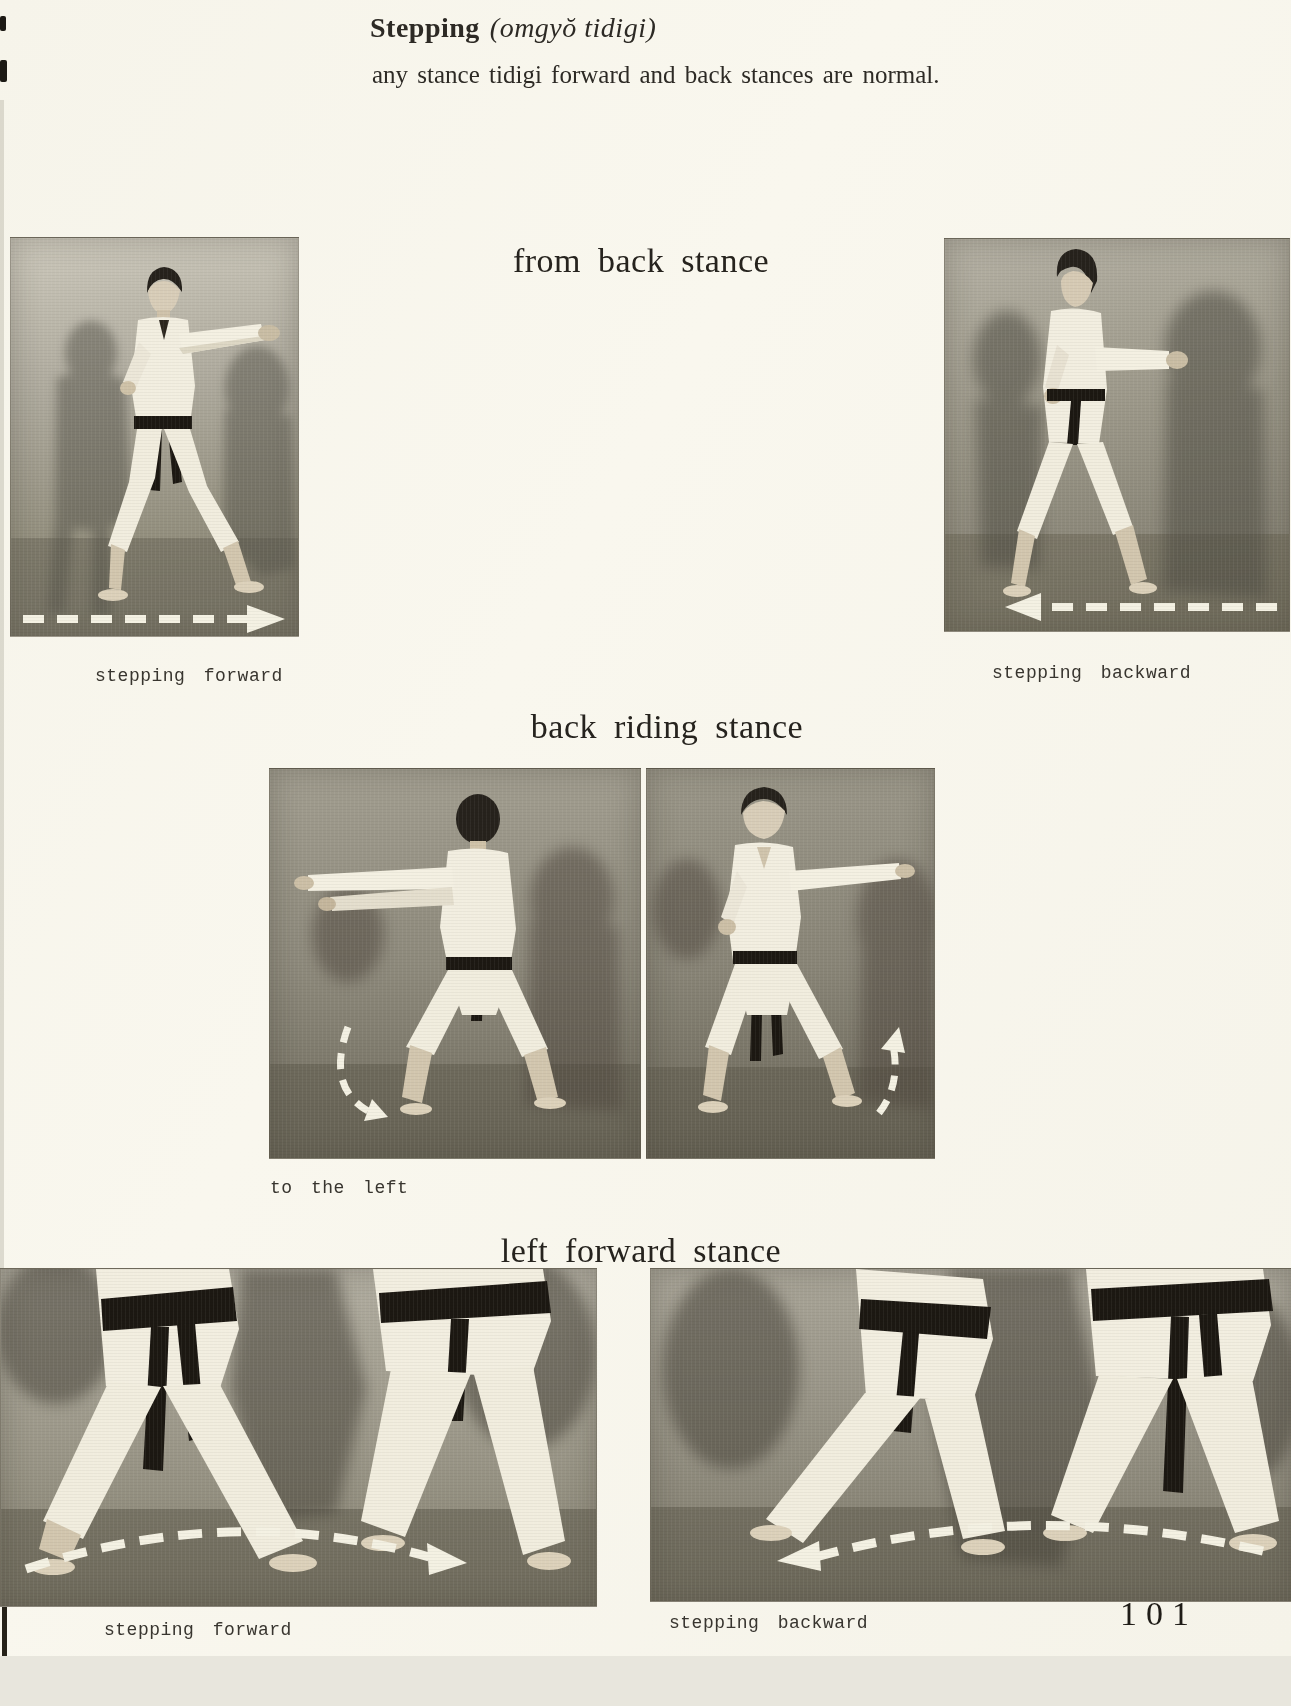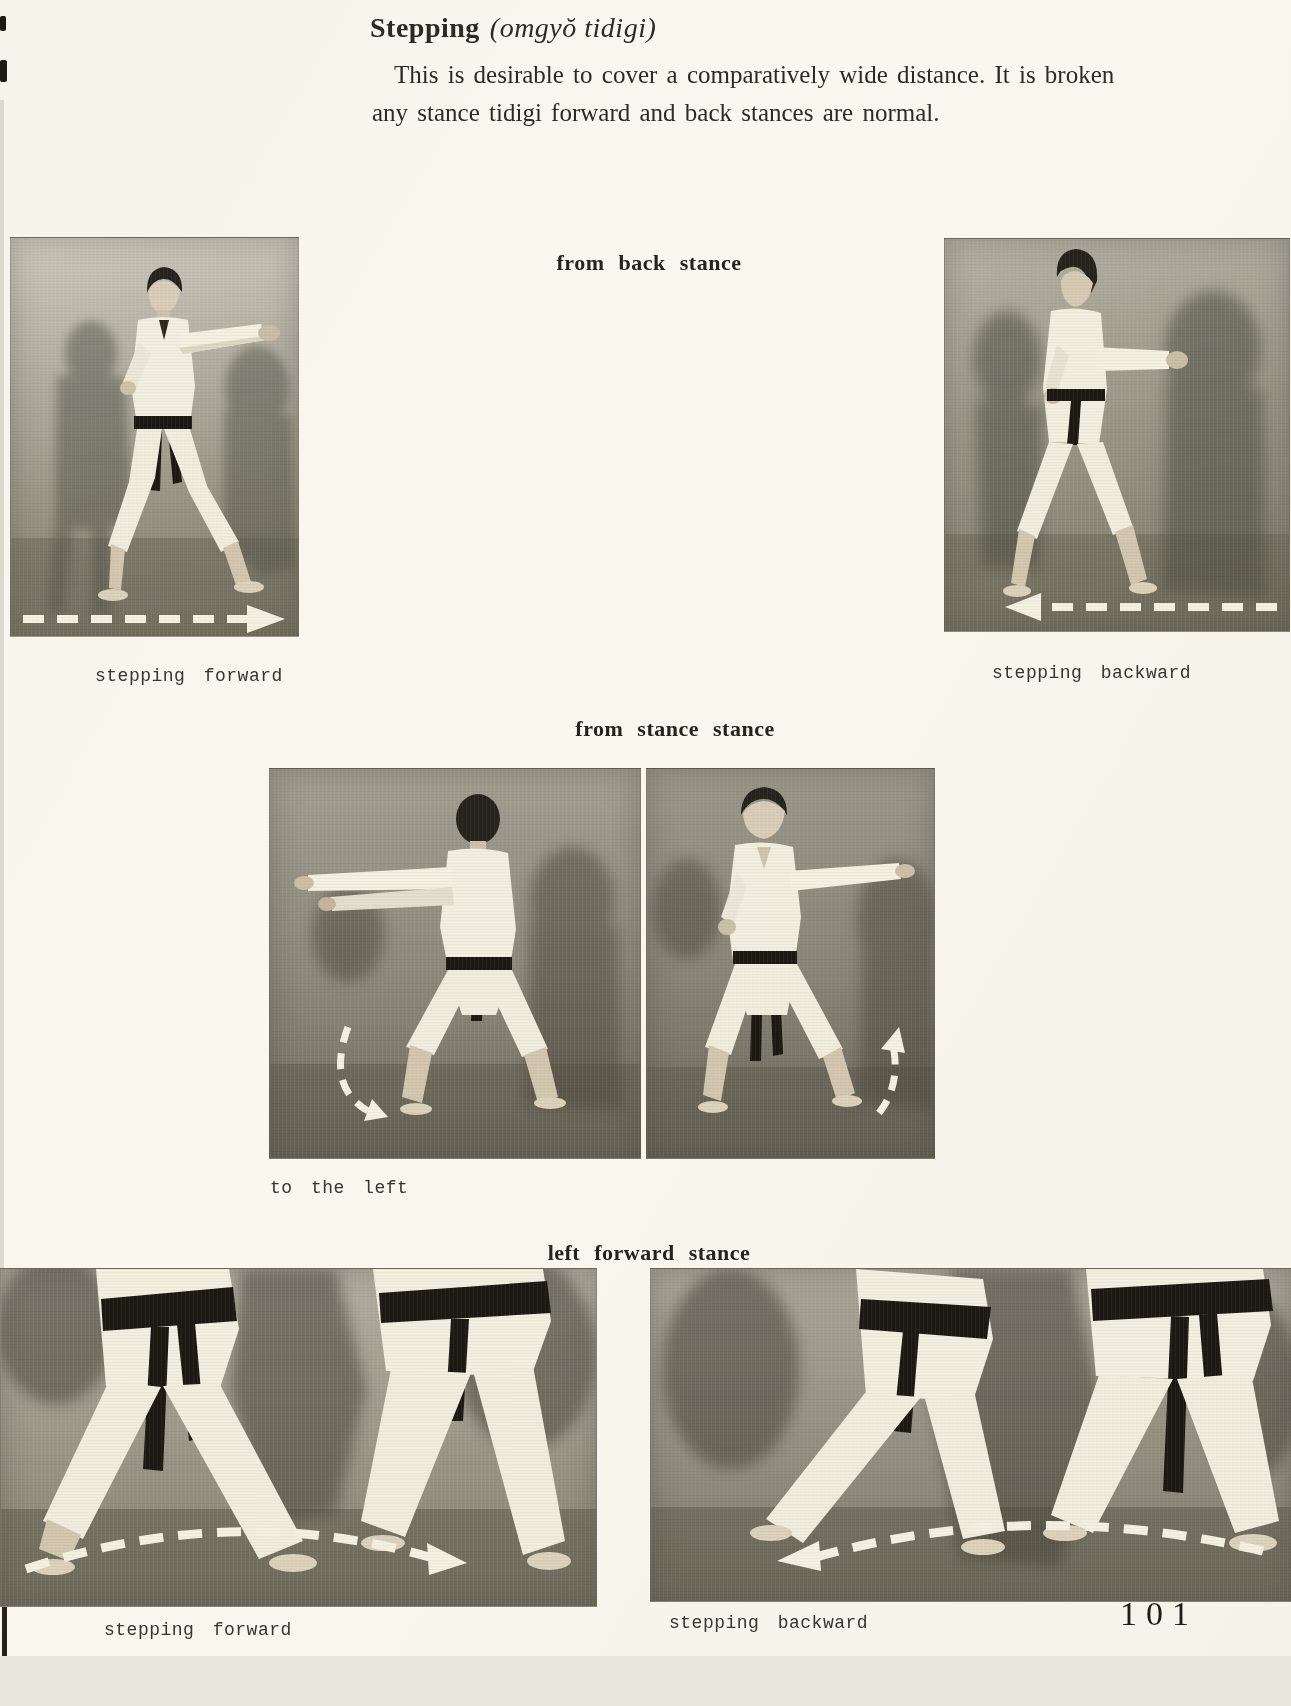--- a/index.html
+++ b/index.html
@@ -82,7 +82,6 @@
     <span class="title-bold">Stepping</span><span class="title-italic">(omgyŏ tidigi)</span>
   </div>
   <div class="para">
-    <div class="para-line indent">This is desirable to cover a  comparatively  wide distance. It  is broken</div>
     <div class="para-line">any stance tidigi forward and back stances are normal.</div>
   </div>
 

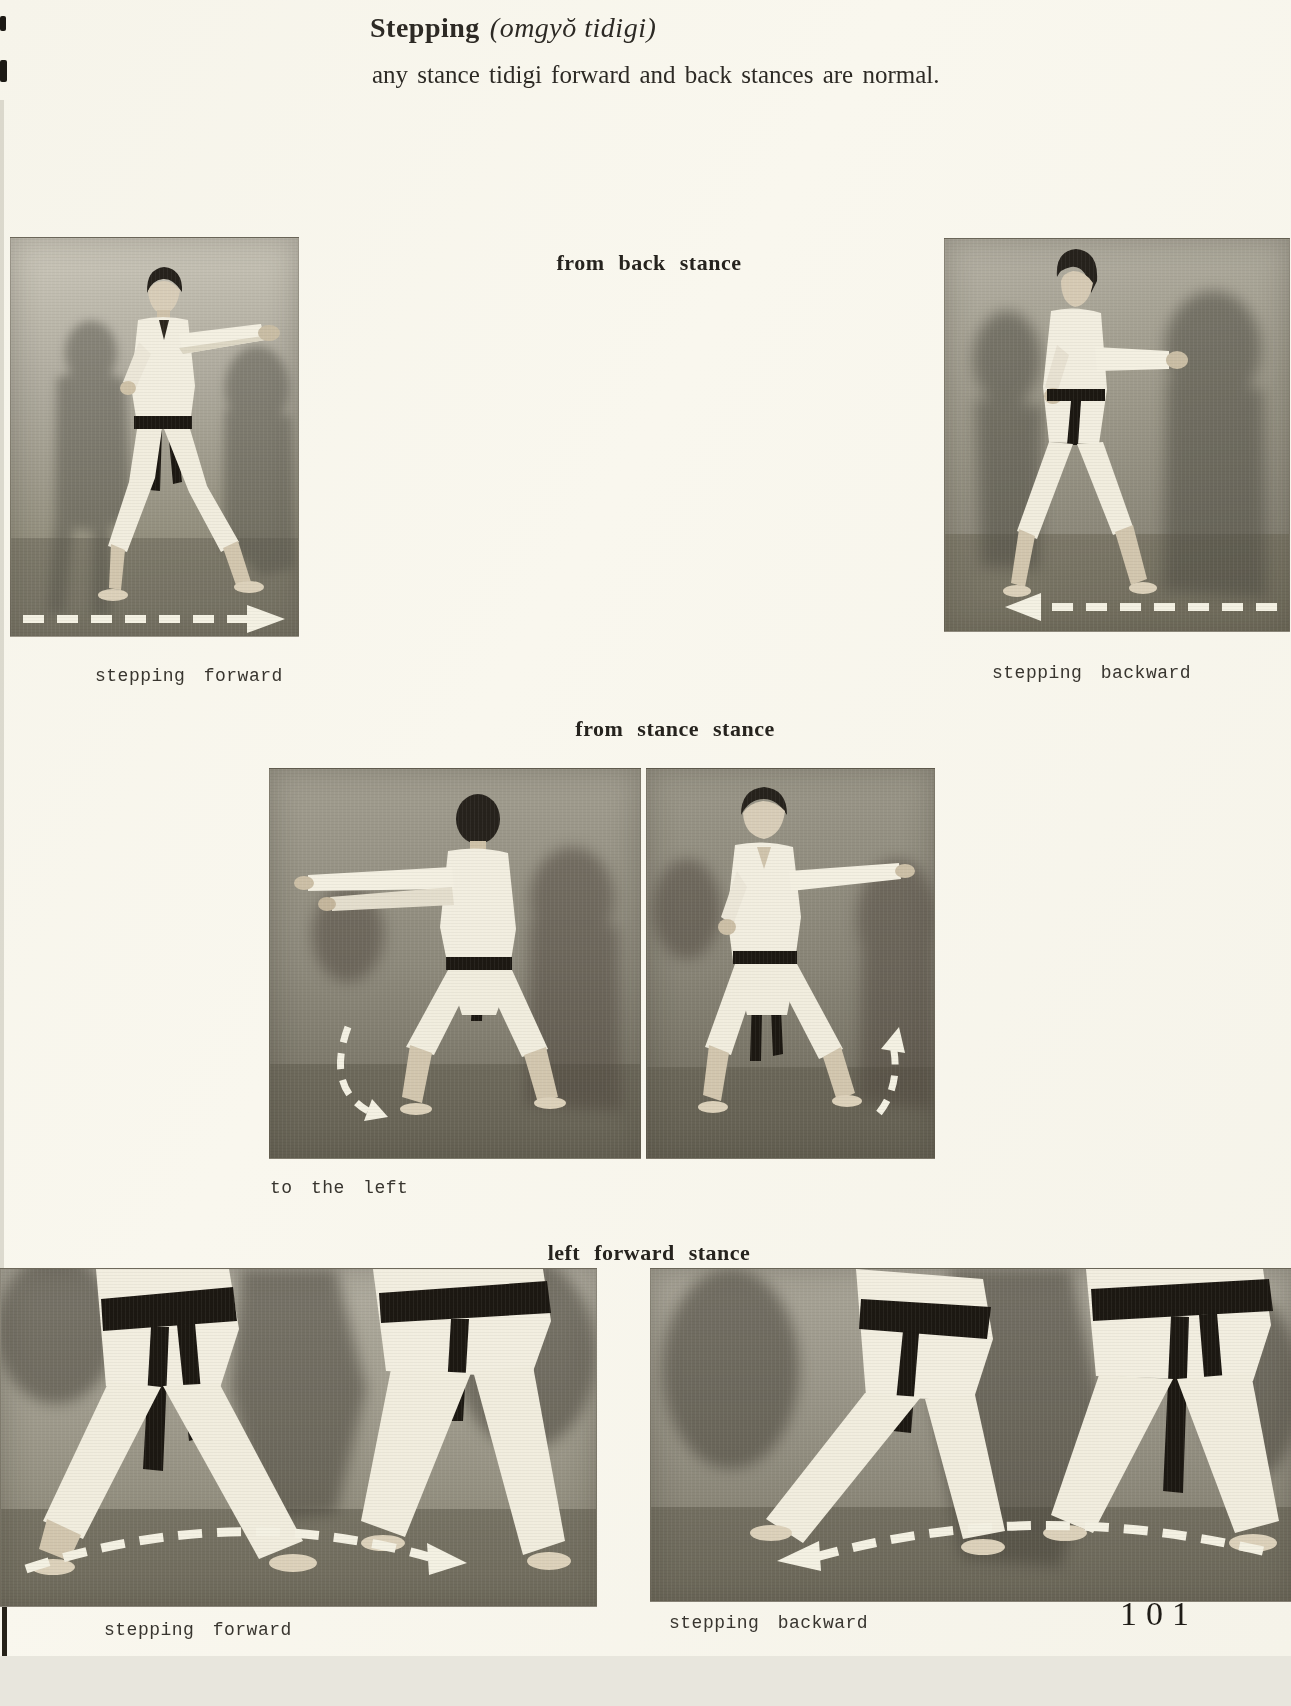--- a/index.html
+++ b/index.html
@@ -24,8 +24,8 @@
   .para-line.indent{text-indent:22px;}
   .stance-heading{
     position:absolute;transform:translateX(-50%);
-    font-size:22px;font-weight:bold;word-spacing:8px;letter-spacing:.5px;
-    color:#26231e;white-space:nowrap;margin:12px;
+    font-size:34px;font-weight:normal;word-spacing:8px;letter-spacing:.5px;
+    color:#26231e;white-space:nowrap;margin:4px;
   }
   .h-back{left:637px;top:238px;}
   .h-riding{left:663px;top:704px;}

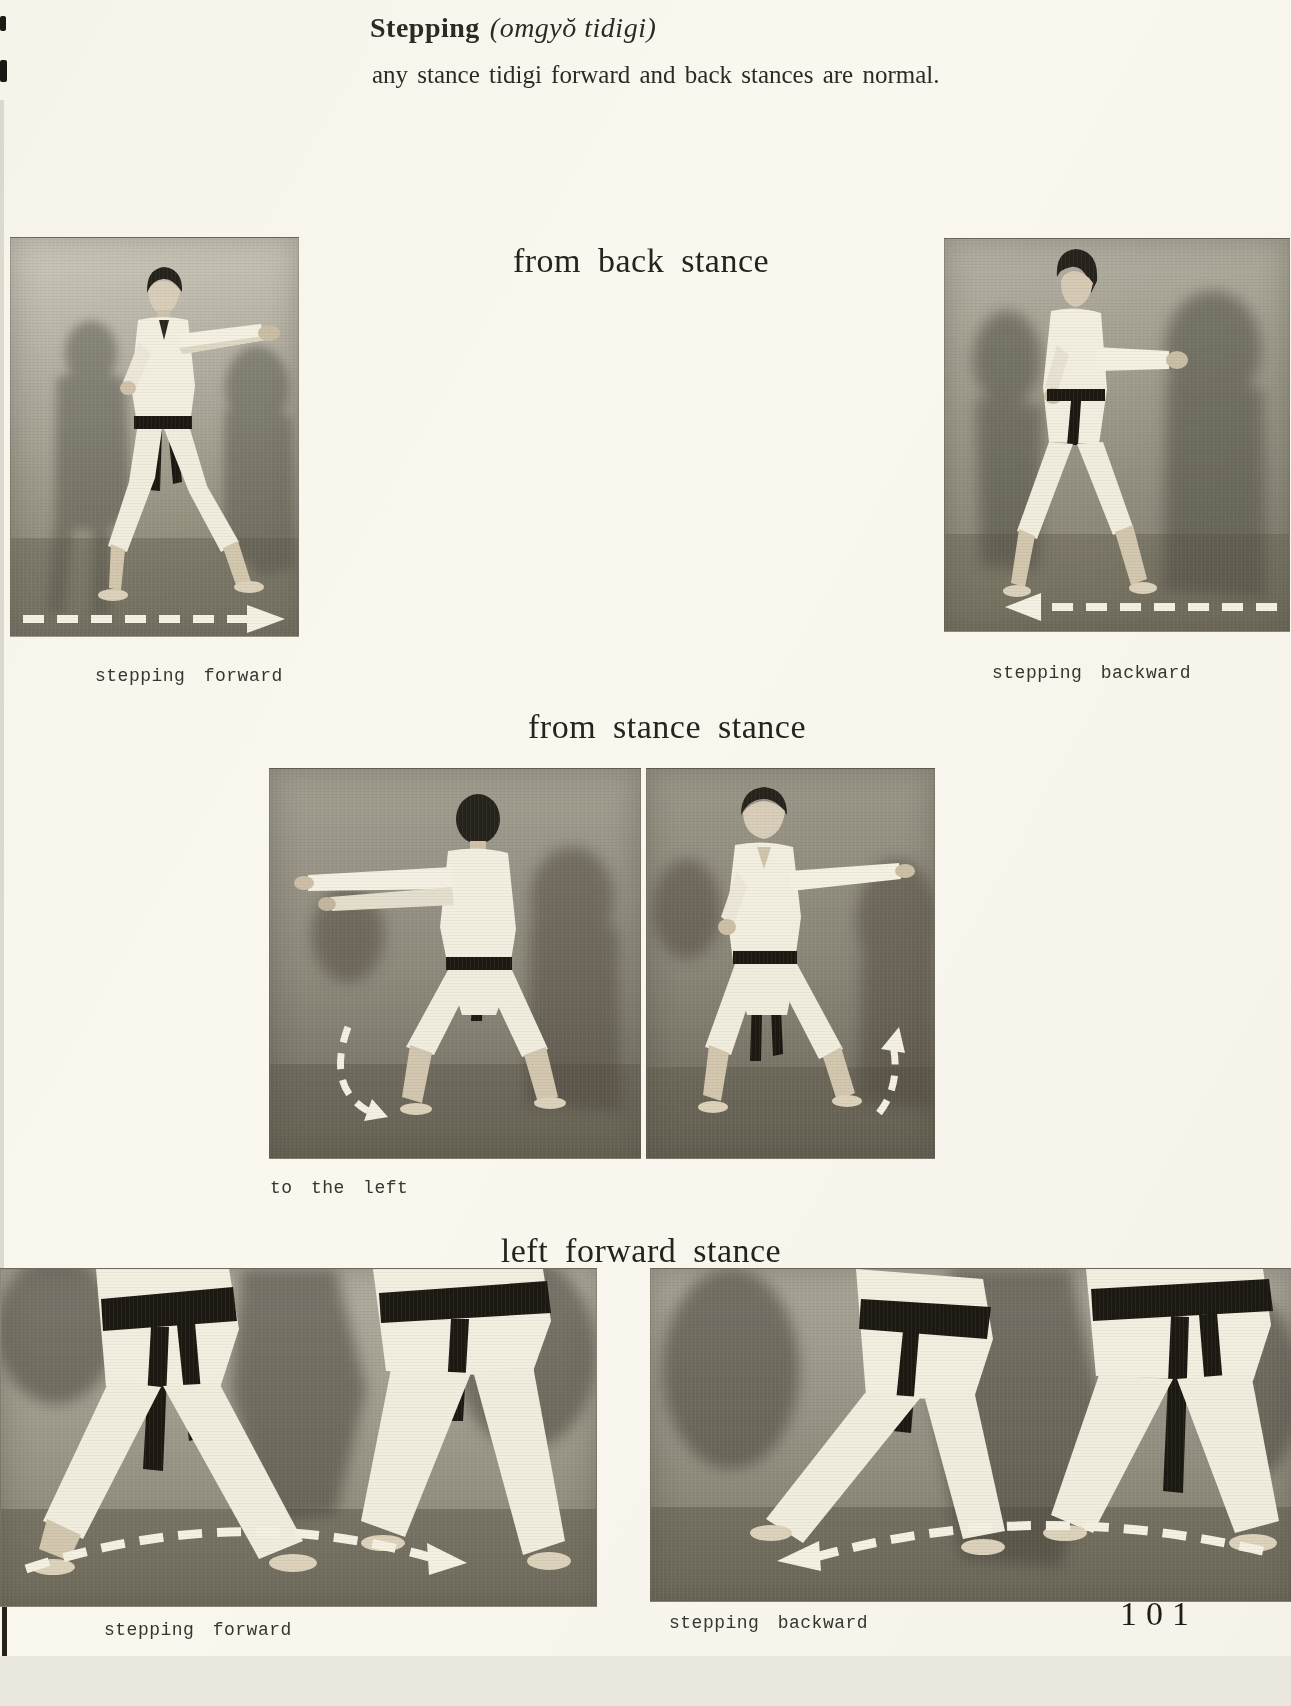--- a/index.html
+++ b/index.html
@@ -160,7 +160,7 @@
   <div class="caption cap-b-fwd">stepping forward</div>
   <div class="caption cap-b-bwd">stepping backward</div>
 
-  <h2 class="stance-heading h-riding">from stance stance</h2>
+  <h2 class="stance-heading h-riding">back riding stance</h2>
 
   <figure class="photo photo-ml">
     <svg viewBox="0 0 370 389" width="370" height="389">

